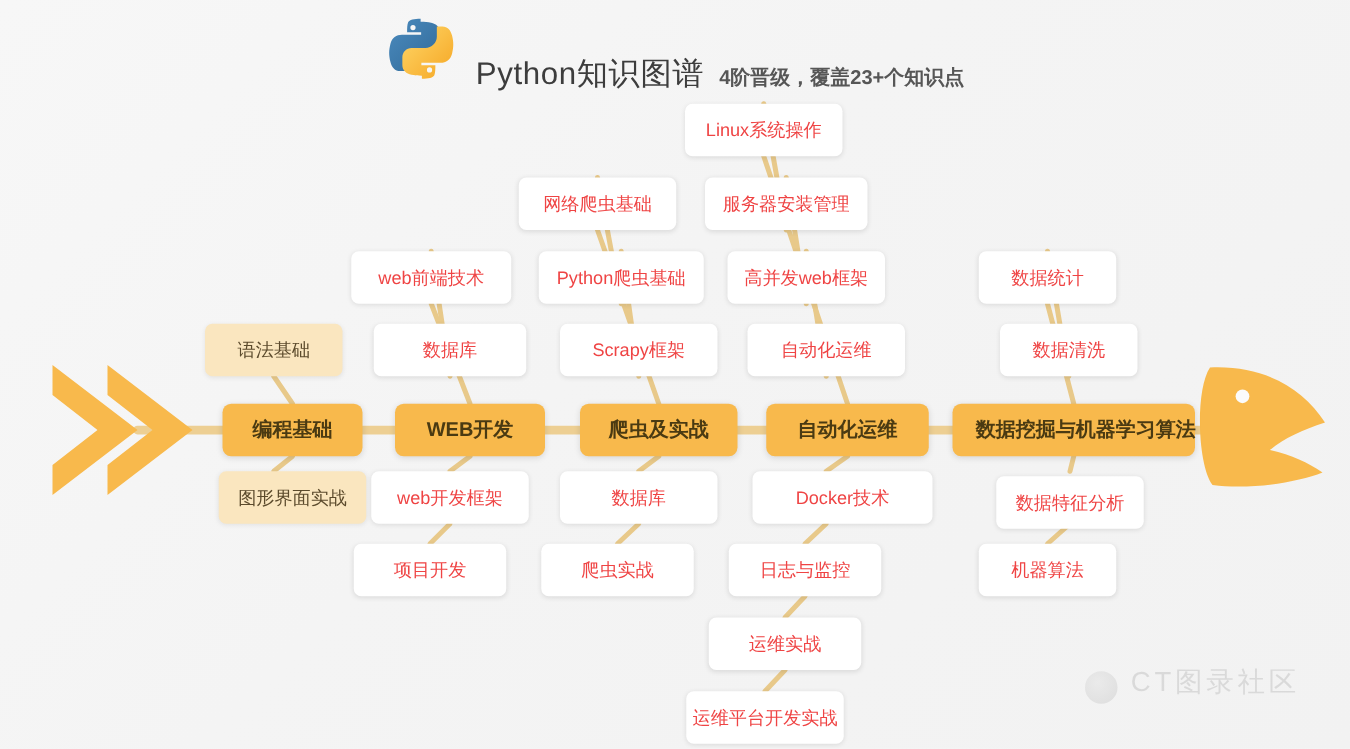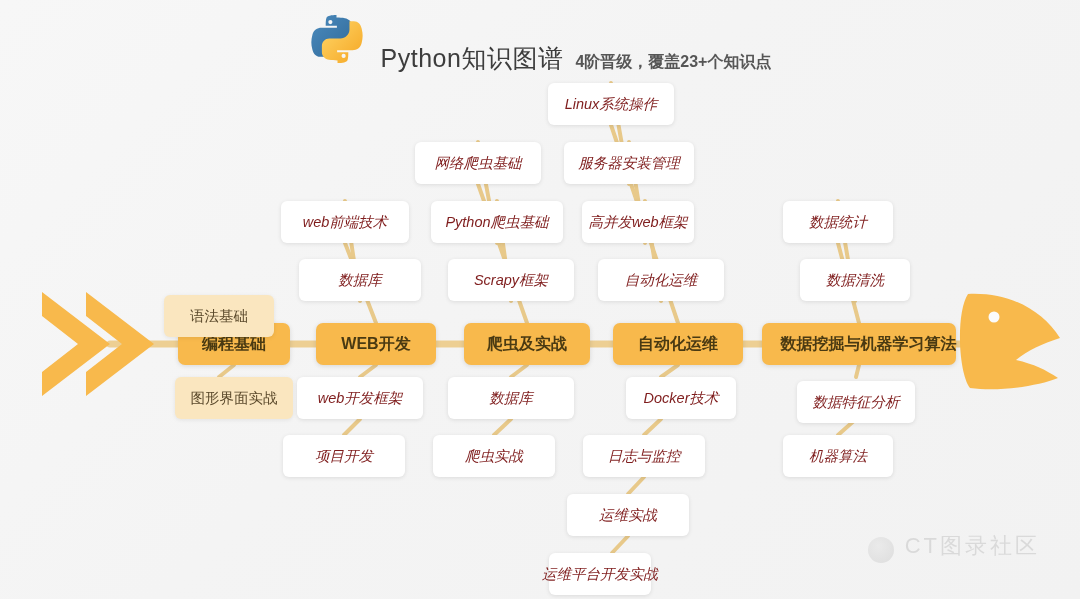--- a/index.html
+++ b/index.html
@@ -61,11 +61,10 @@
   }
   .node.leaf {
     background: #ffffff;
-    color: #7f1d1d;
+    color: #ef4444;
     font-size: 14.5px;
     box-shadow: 0 1px 4px rgba(0,0,0,0.10);
     height: 42px;
-    font-style: italic;
   }
   .node.cream {
     background: #fae6bf;

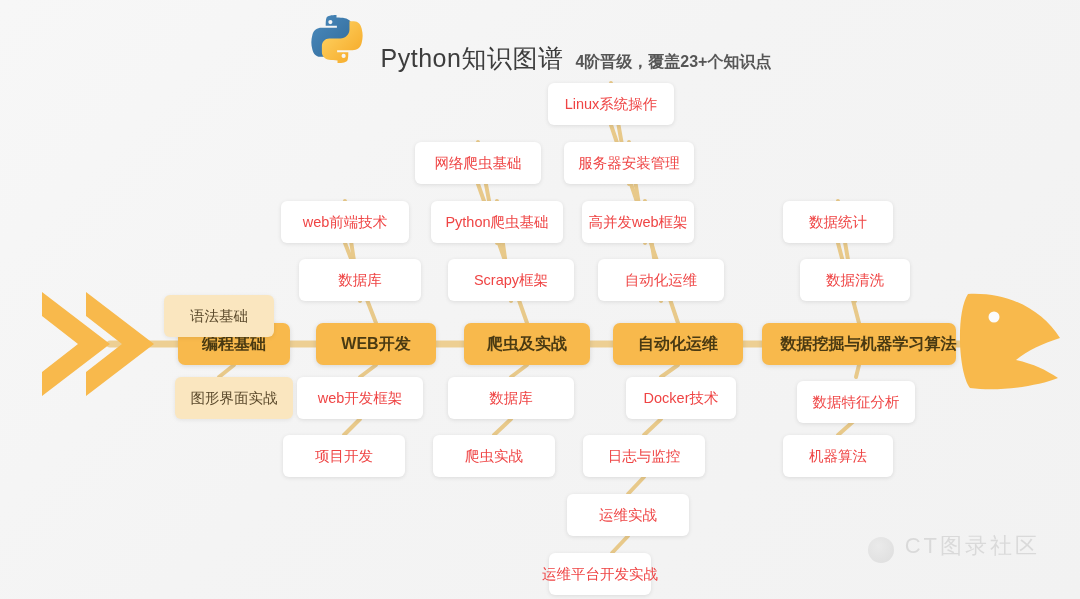--- a/index.html
+++ b/index.html
@@ -242,7 +242,7 @@
       <div class="node leaf" style="left: 564px; top: 142px; width: 130px;">
         <span>服务器安装管理</span>
       </div>
-      <div class="node leaf" style="left: 582px; top: 201px; width: 112px;">
+      <div class="node leaf" style="left: 582px; top: 201px; width: 126px;">
         <span>高并发web框架</span>
       </div>
       <div class="node leaf" style="left: 598px; top: 259px; width: 126px;">

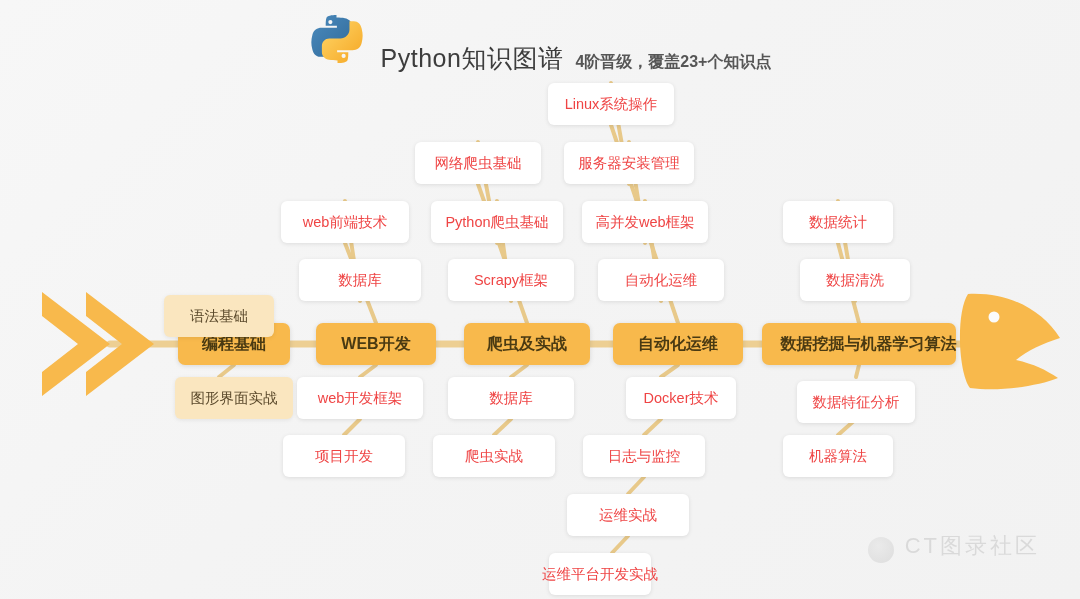--- a/index.html
+++ b/index.html
@@ -203,7 +203,7 @@
       <div class="node spine" style="left: 762px; top: 323px; width: 194px; padding-left: 19px;">
         <span>数据挖掘与机器学习算法</span>
       </div>
-      <div class="node cream" style="left: 164px; top: 259px; width: 110px; margin-top: 36px;">
+      <div class="node cream" style="left: 164px; top: 259px; width: 110px;">
         <span>语法基础</span>
       </div>
       <div class="node cream" style="left: 160px; top: 377px; width: 118px; margin-left: 15px;">

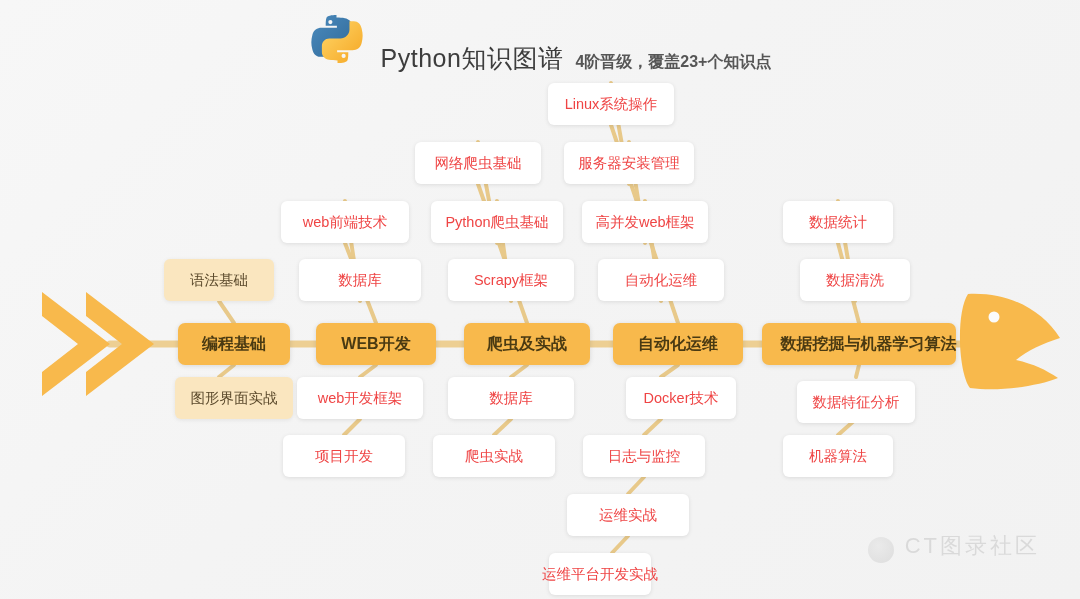--- a/index.html
+++ b/index.html
@@ -248,7 +248,7 @@
       <div class="node leaf" style="left: 598px; top: 259px; width: 126px;">
         <span>自动化运维</span>
       </div>
-      <div class="node leaf" style="left: 626px; top: 377px; width: 110px;">
+      <div class="node leaf" style="left: 602px; top: 377px; width: 144px;">
         <span>Docker技术</span>
       </div>
       <div class="node leaf" style="left: 583px; top: 435px; width: 122px;">

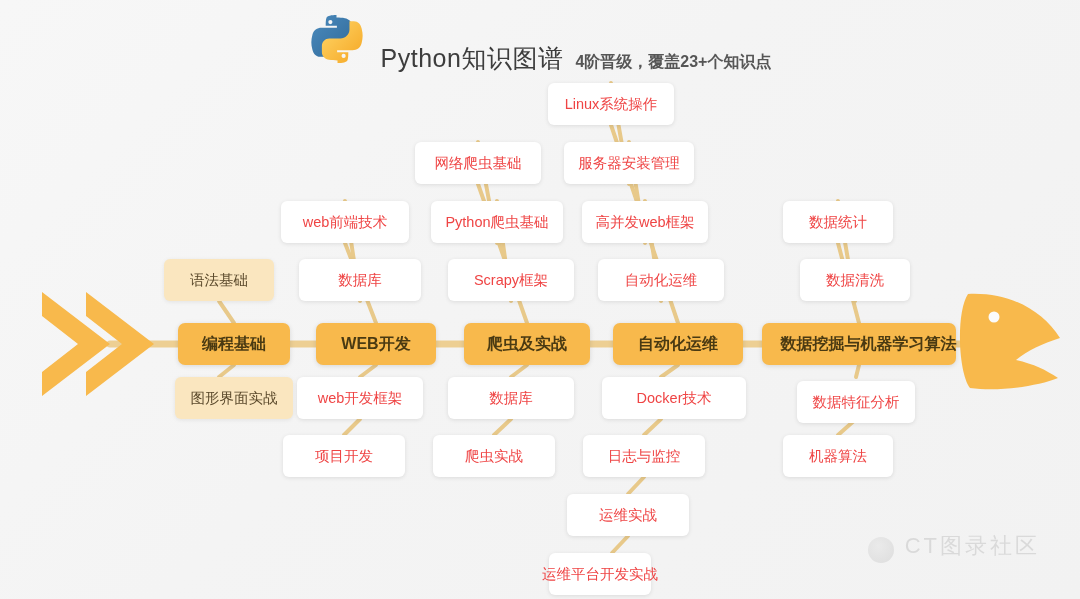--- a/index.html
+++ b/index.html
@@ -257,7 +257,7 @@
       <div class="node leaf" style="left: 567px; top: 494px; width: 122px;">
         <span>运维实战</span>
       </div>
-      <div class="node leaf" style="left: 549px; top: 553px; width: 102px;">
+      <div class="node leaf" style="left: 549px; top: 553px; width: 126px;">
         <span>运维平台开发实战</span>
       </div>
       <div class="node leaf" style="left: 783px; top: 201px; width: 110px;">

